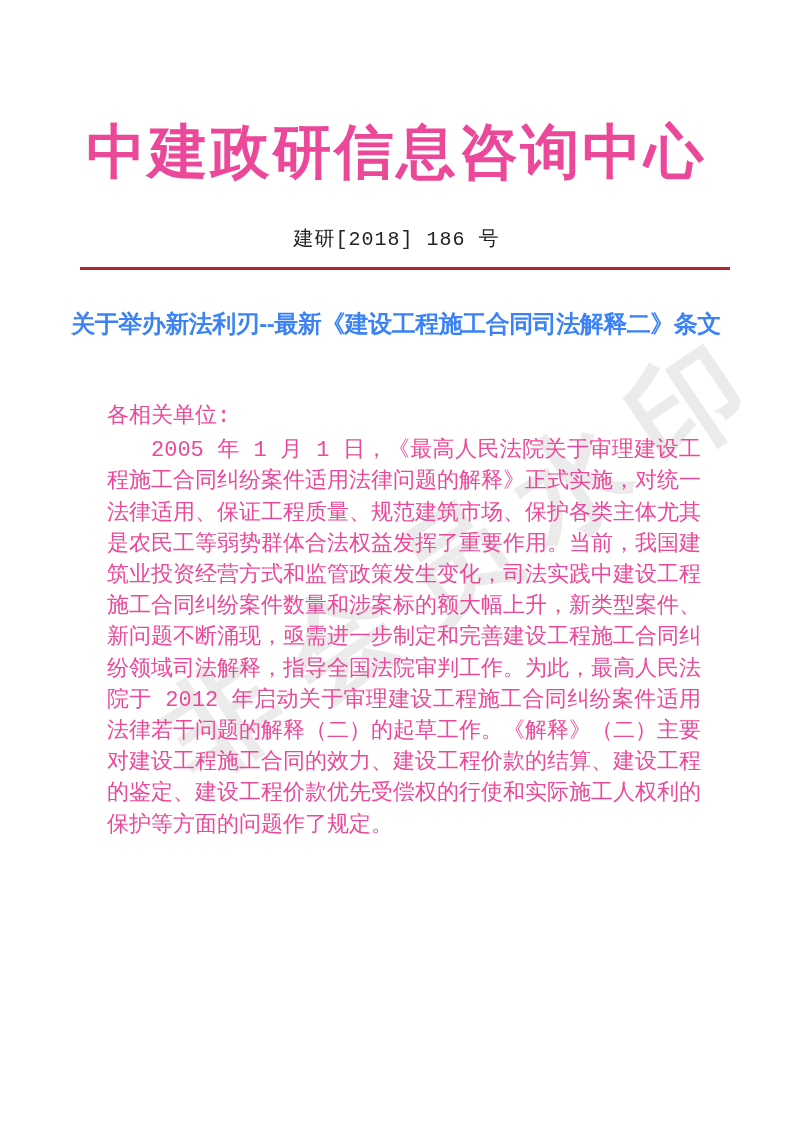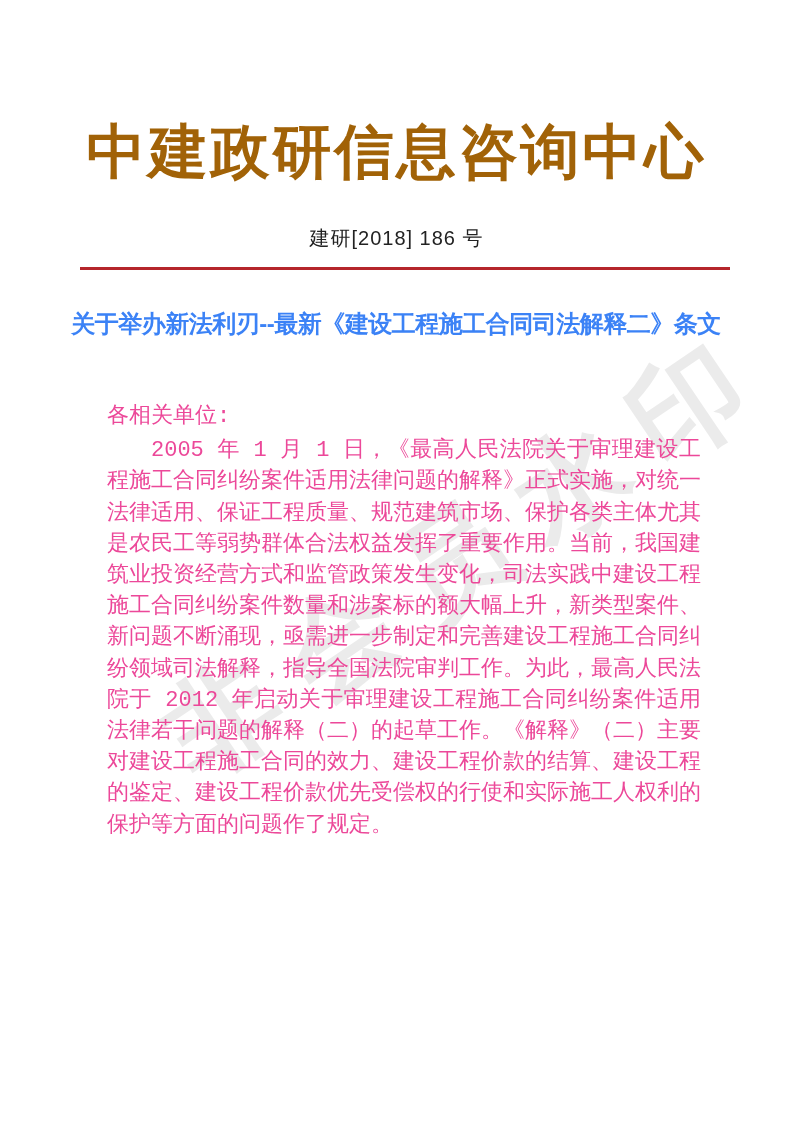--- a/index.html
+++ b/index.html
@@ -38,7 +38,7 @@
     width: 100%;
     z-index: 1;
     text-align: center;
-    color: #a16207;
+    color: #ec4899;
     font-weight: bold;
     font-size: 59px;
     line-height: 1.3;

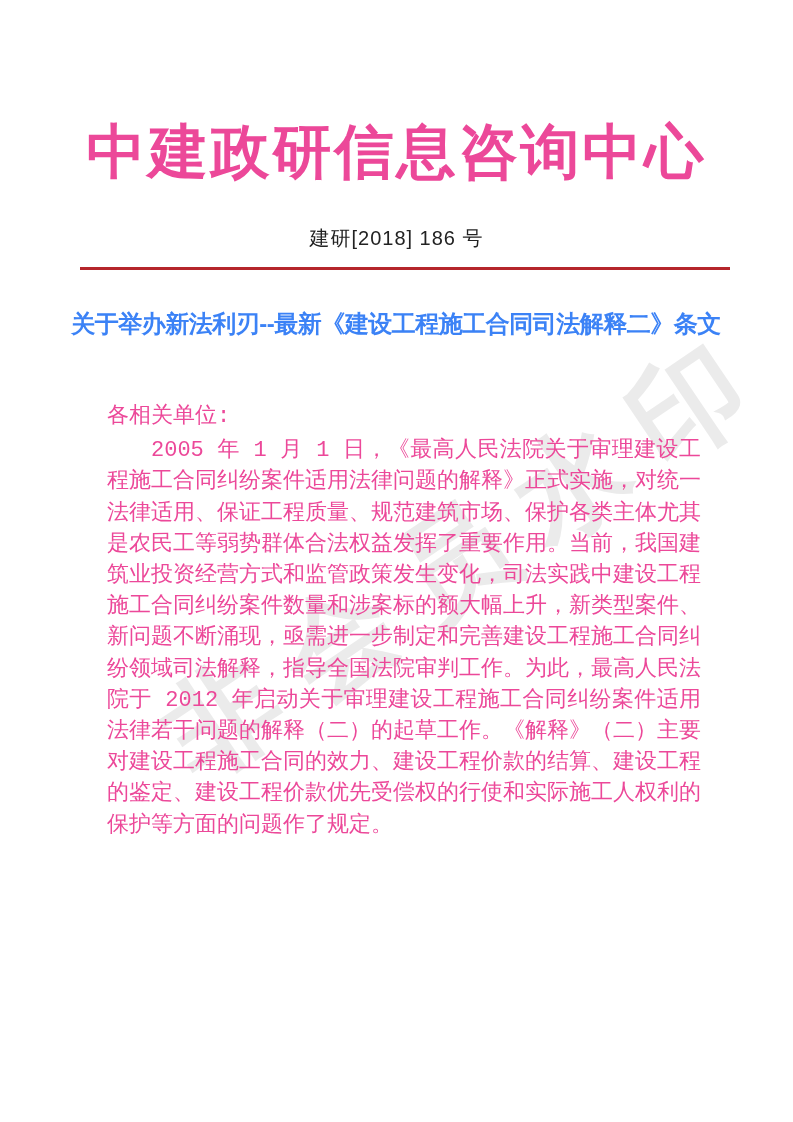--- a/index.html
+++ b/index.html
@@ -56,7 +56,7 @@
     font-size: 20px;
     letter-spacing: 1px;
     color: #222222;
-    font-family: Liberation Sans, sans-serif;
+    font-family: Liberation Mono, monospace;
   }
   .red-line {
     position: absolute;

